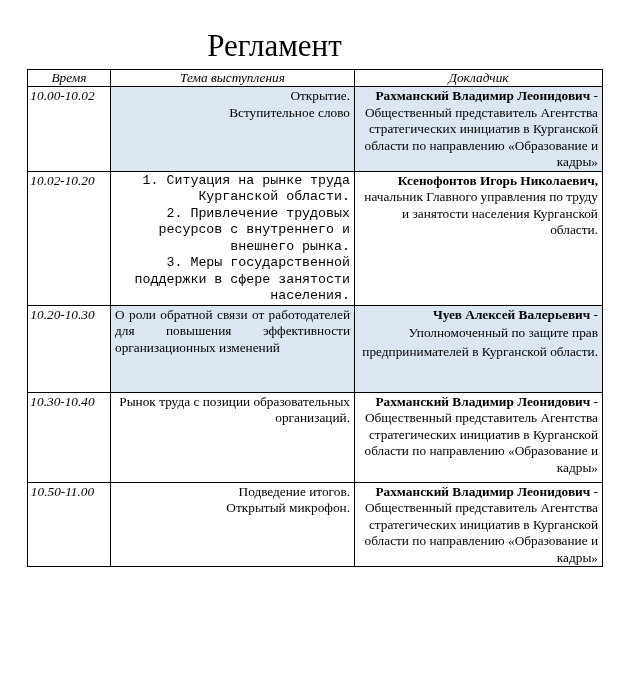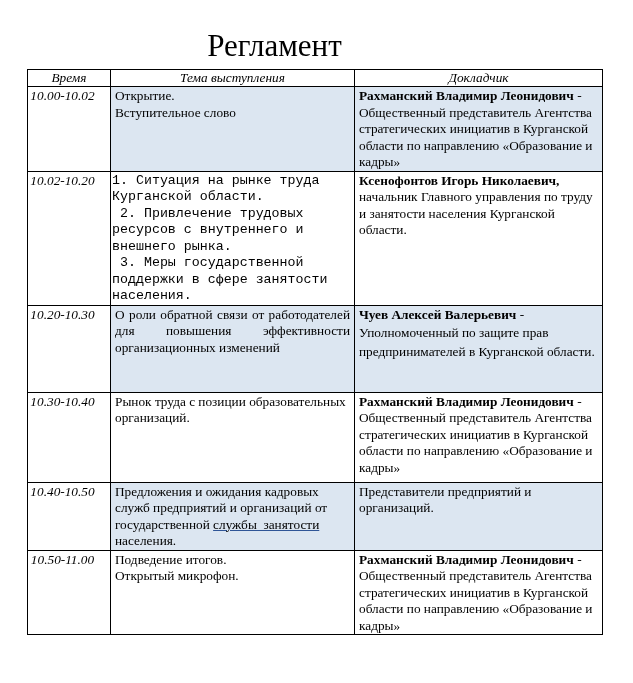--- a/index.html
+++ b/index.html
@@ -9,7 +9,7 @@
   col.c-time { width: 83px; }
   col.c-topic { width: 244px; }
   col.c-speaker { width: 248px; }
-  th, td { border: 1px solid #000; vertical-align: top; font-size: 13.3px; line-height: 16.5px; padding: 1px 4px 0 4px; }
+  th, td { border: 1px solid #000; vertical-align: top; font-size: 13.3px; line-height: 16.5px; padding: 1px 4px 0 4px; text-align: right; }
   th { font-weight: normal; font-style: italic; text-align: center; height: 15px; padding-top: 0; padding-bottom: 0; line-height: 16px; }
   td.time { font-style: italic; text-align: center; padding-left: 1px; padding-right: 14px; }
   td.shade { background: #dce6f1; }

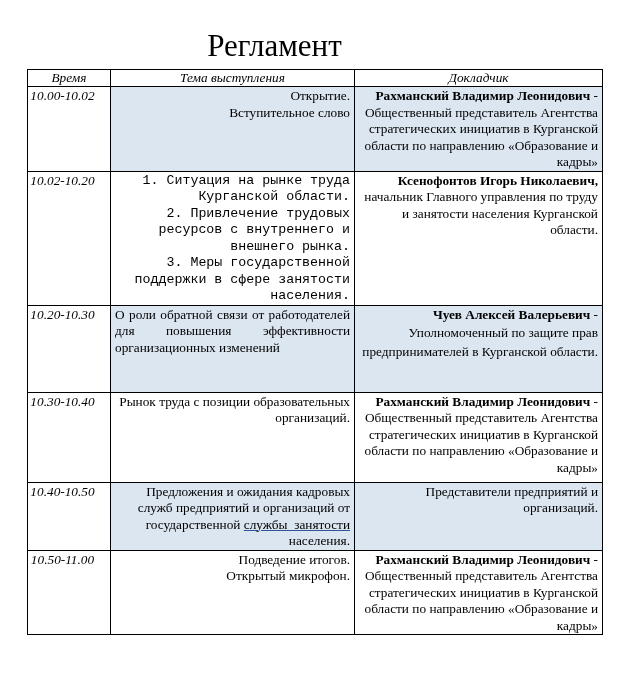--- a/index.html
+++ b/index.html
@@ -83,11 +83,6 @@
         <span>- Общественный представитель Агентства стратегических инициатив в Курганской области по направлению «Образование и кадры»</span>
       </td>
     </tr>
-    <tr class="r5">
-      <td class="time">10.40-10.50</td>
-      <td class="shade"><span>Предложения и ожидания кадровых служб предприятий и организаций от государственной </span><span class="underline" style="white-space:pre">службы  занятости</span><span> населения.</span></td>
-      <td class="shade">Представители предприятий и организаций.</td>
-    </tr>
     <tr class="r6">
       <td class="time">10.50-11.00</td>
       <td>

